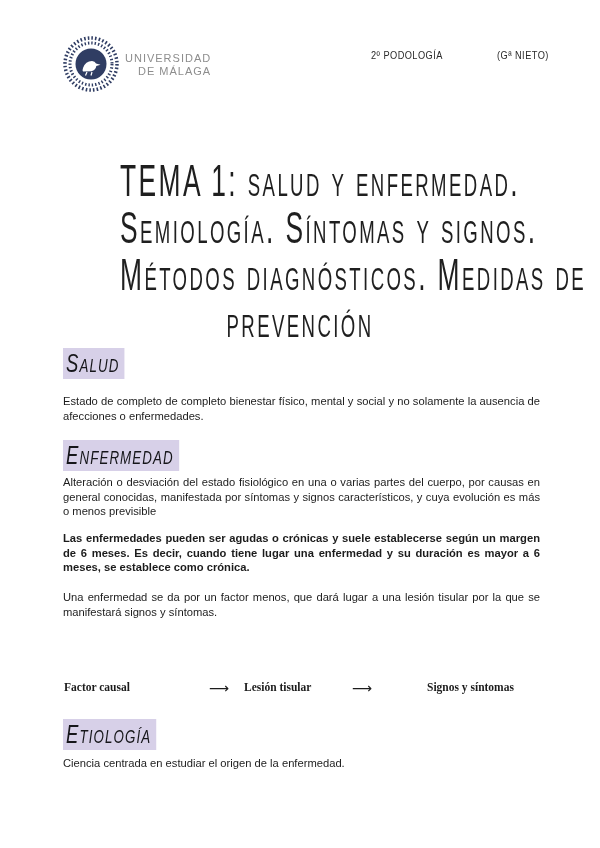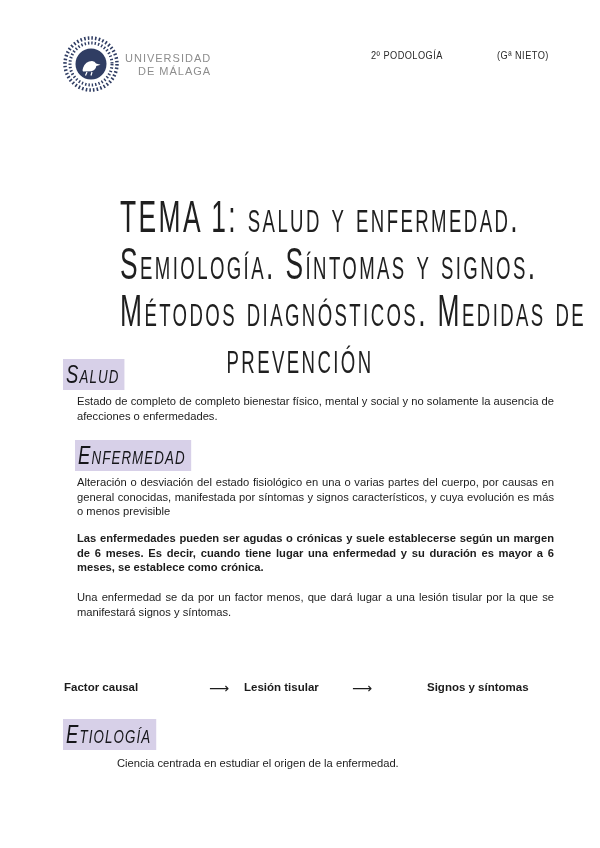--- a/index.html
+++ b/index.html
@@ -21,7 +21,7 @@
   .course{position:absolute;left:371px;top:49px;}
   .author{position:absolute;left:497px;top:49px;}
   
-  .title{position:absolute;left:0;top:157px;width:600px;text-align:center;margin-top:36px;}
+  .title{position:absolute;left:0;top:157px;width:600px;text-align:center;}
   .title-line{
     font-size:44px;line-height:47px;font-weight:400;color:#1f1f1f;
     font-variant:small-caps;letter-spacing:4px;white-space:nowrap;

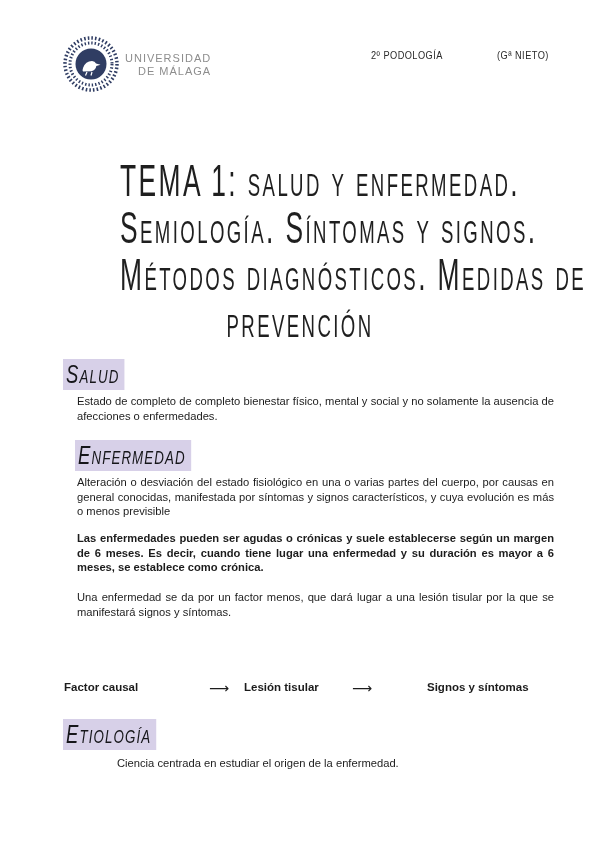--- a/index.html
+++ b/index.html
@@ -78,7 +78,7 @@
   <div class="title-line">prevención</div>
 </div>
 
-<div class="sec-heading" style="top:359px;">
+<div class="sec-heading" style="top:348px;">
   <span>Salud</span>
 </div>
 <div class="para" style="top:394px;">Estado de completo de completo bienestar físico, mental y social y no solamente la ausencia de afecciones o enfermedades.</div>

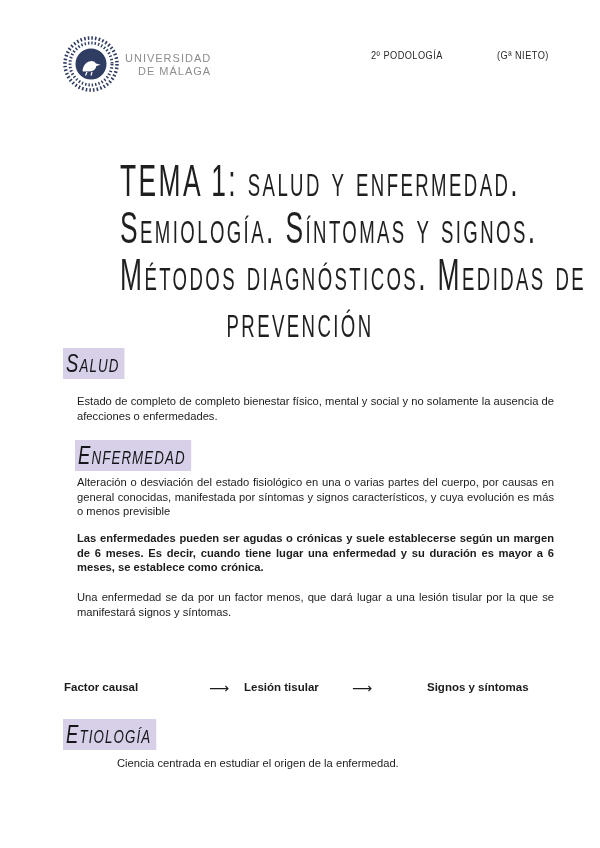--- a/index.html
+++ b/index.html
@@ -37,7 +37,7 @@
   }
   
   .para{
-    position:absolute;left:77px;width:477px;
+    position:absolute;left:63px;width:477px;
     font-size:11.2px;line-height:14.6px;text-align:justify;color:#1c1c1c;
   }
   

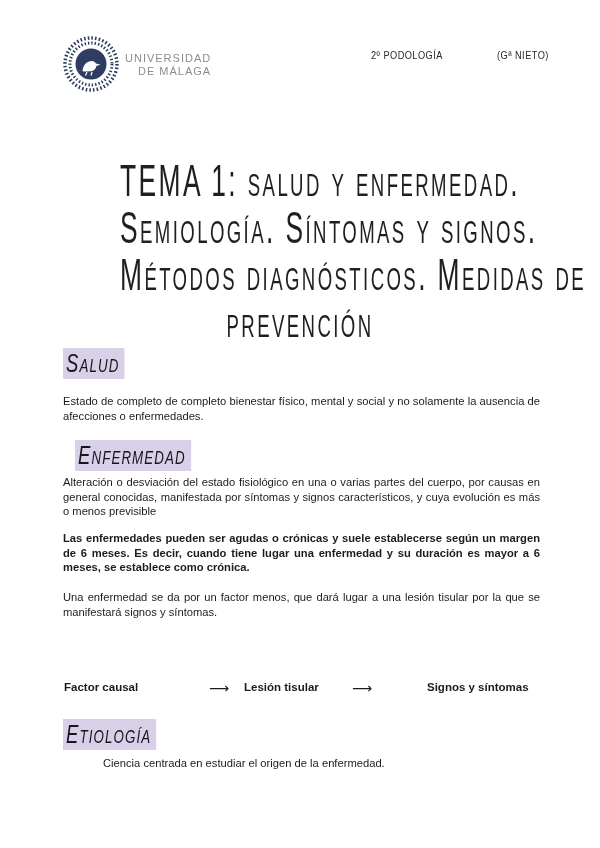--- a/index.html
+++ b/index.html
@@ -83,7 +83,7 @@
 </div>
 <div class="para" style="top:394px;">Estado de completo de completo bienestar físico, mental y social y no solamente la ausencia de afecciones o enfermedades.</div>
 
-<div class="sec-heading" style="top:440px;margin-left:12px;">
+<div class="sec-heading" style="top:440px;">
   <span>Enfermedad</span>
 </div>
 <div class="para" style="top:475px;">Alteración o desviación del estado fisiológico en una o varias partes del cuerpo, por causas en general conocidas, manifestada por síntomas y signos característicos, y cuya evolución es más o menos previsible</div>

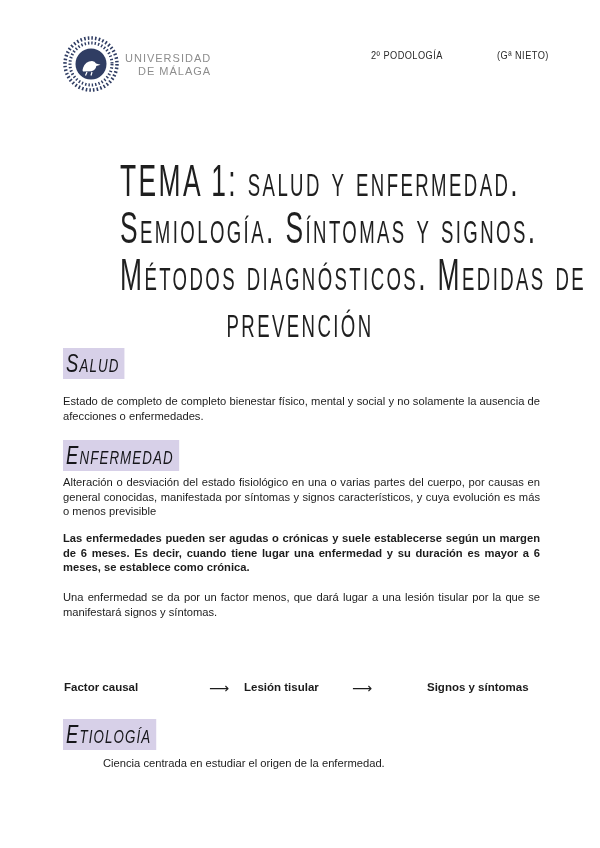--- a/index.html
+++ b/index.html
@@ -41,7 +41,7 @@
     font-size:11.2px;line-height:14.6px;text-align:justify;color:#1c1c1c;
   }
   
-  .flow{position:absolute;left:0;top:681px;width:528px;height:18px;font-weight:bold;font-size:11.5px;}
+  .flow{position:absolute;left:0;top:681px;width:528px;height:18px;font-weight:bold;font-size:11.5px;font-family:Liberation Serif, serif;}
   .flow .fi{position:absolute;white-space:nowrap;}
   .flow .arrow{font-weight:normal;font-size:14px;top:-1px;}
   .f1{left:64px;}

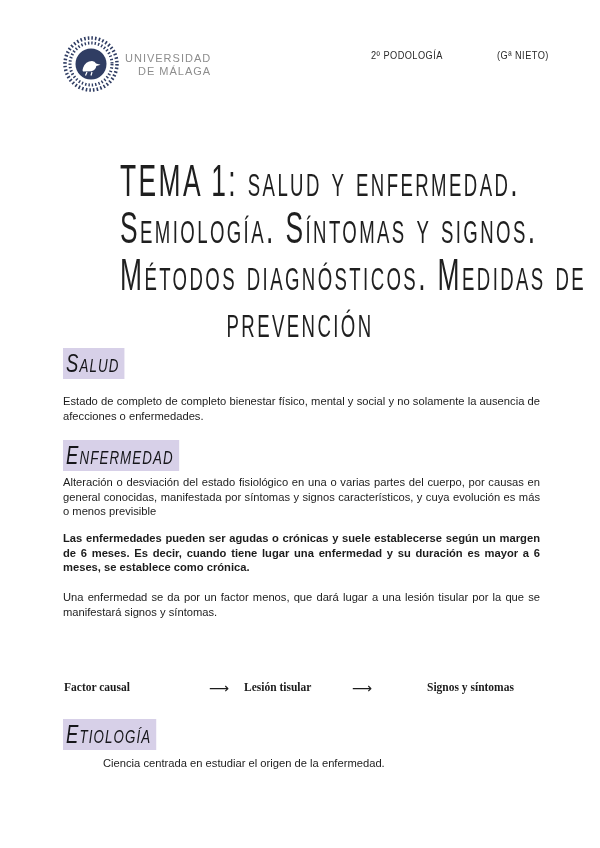--- a/index.html
+++ b/index.html
@@ -101,6 +101,6 @@
 <div class="sec-heading" style="top:719px;text-decoration:underline;">
   <span>Etiología</span>
 </div>
-<div class="para" style="top:756px;margin-left:40px;">Ciencia centrada en estudiar el origen de la enfermedad.</div>
+<div class="para" style="top:756px;">Ciencia centrada en estudiar el origen de la enfermedad.</div>
 
 </body></html>

